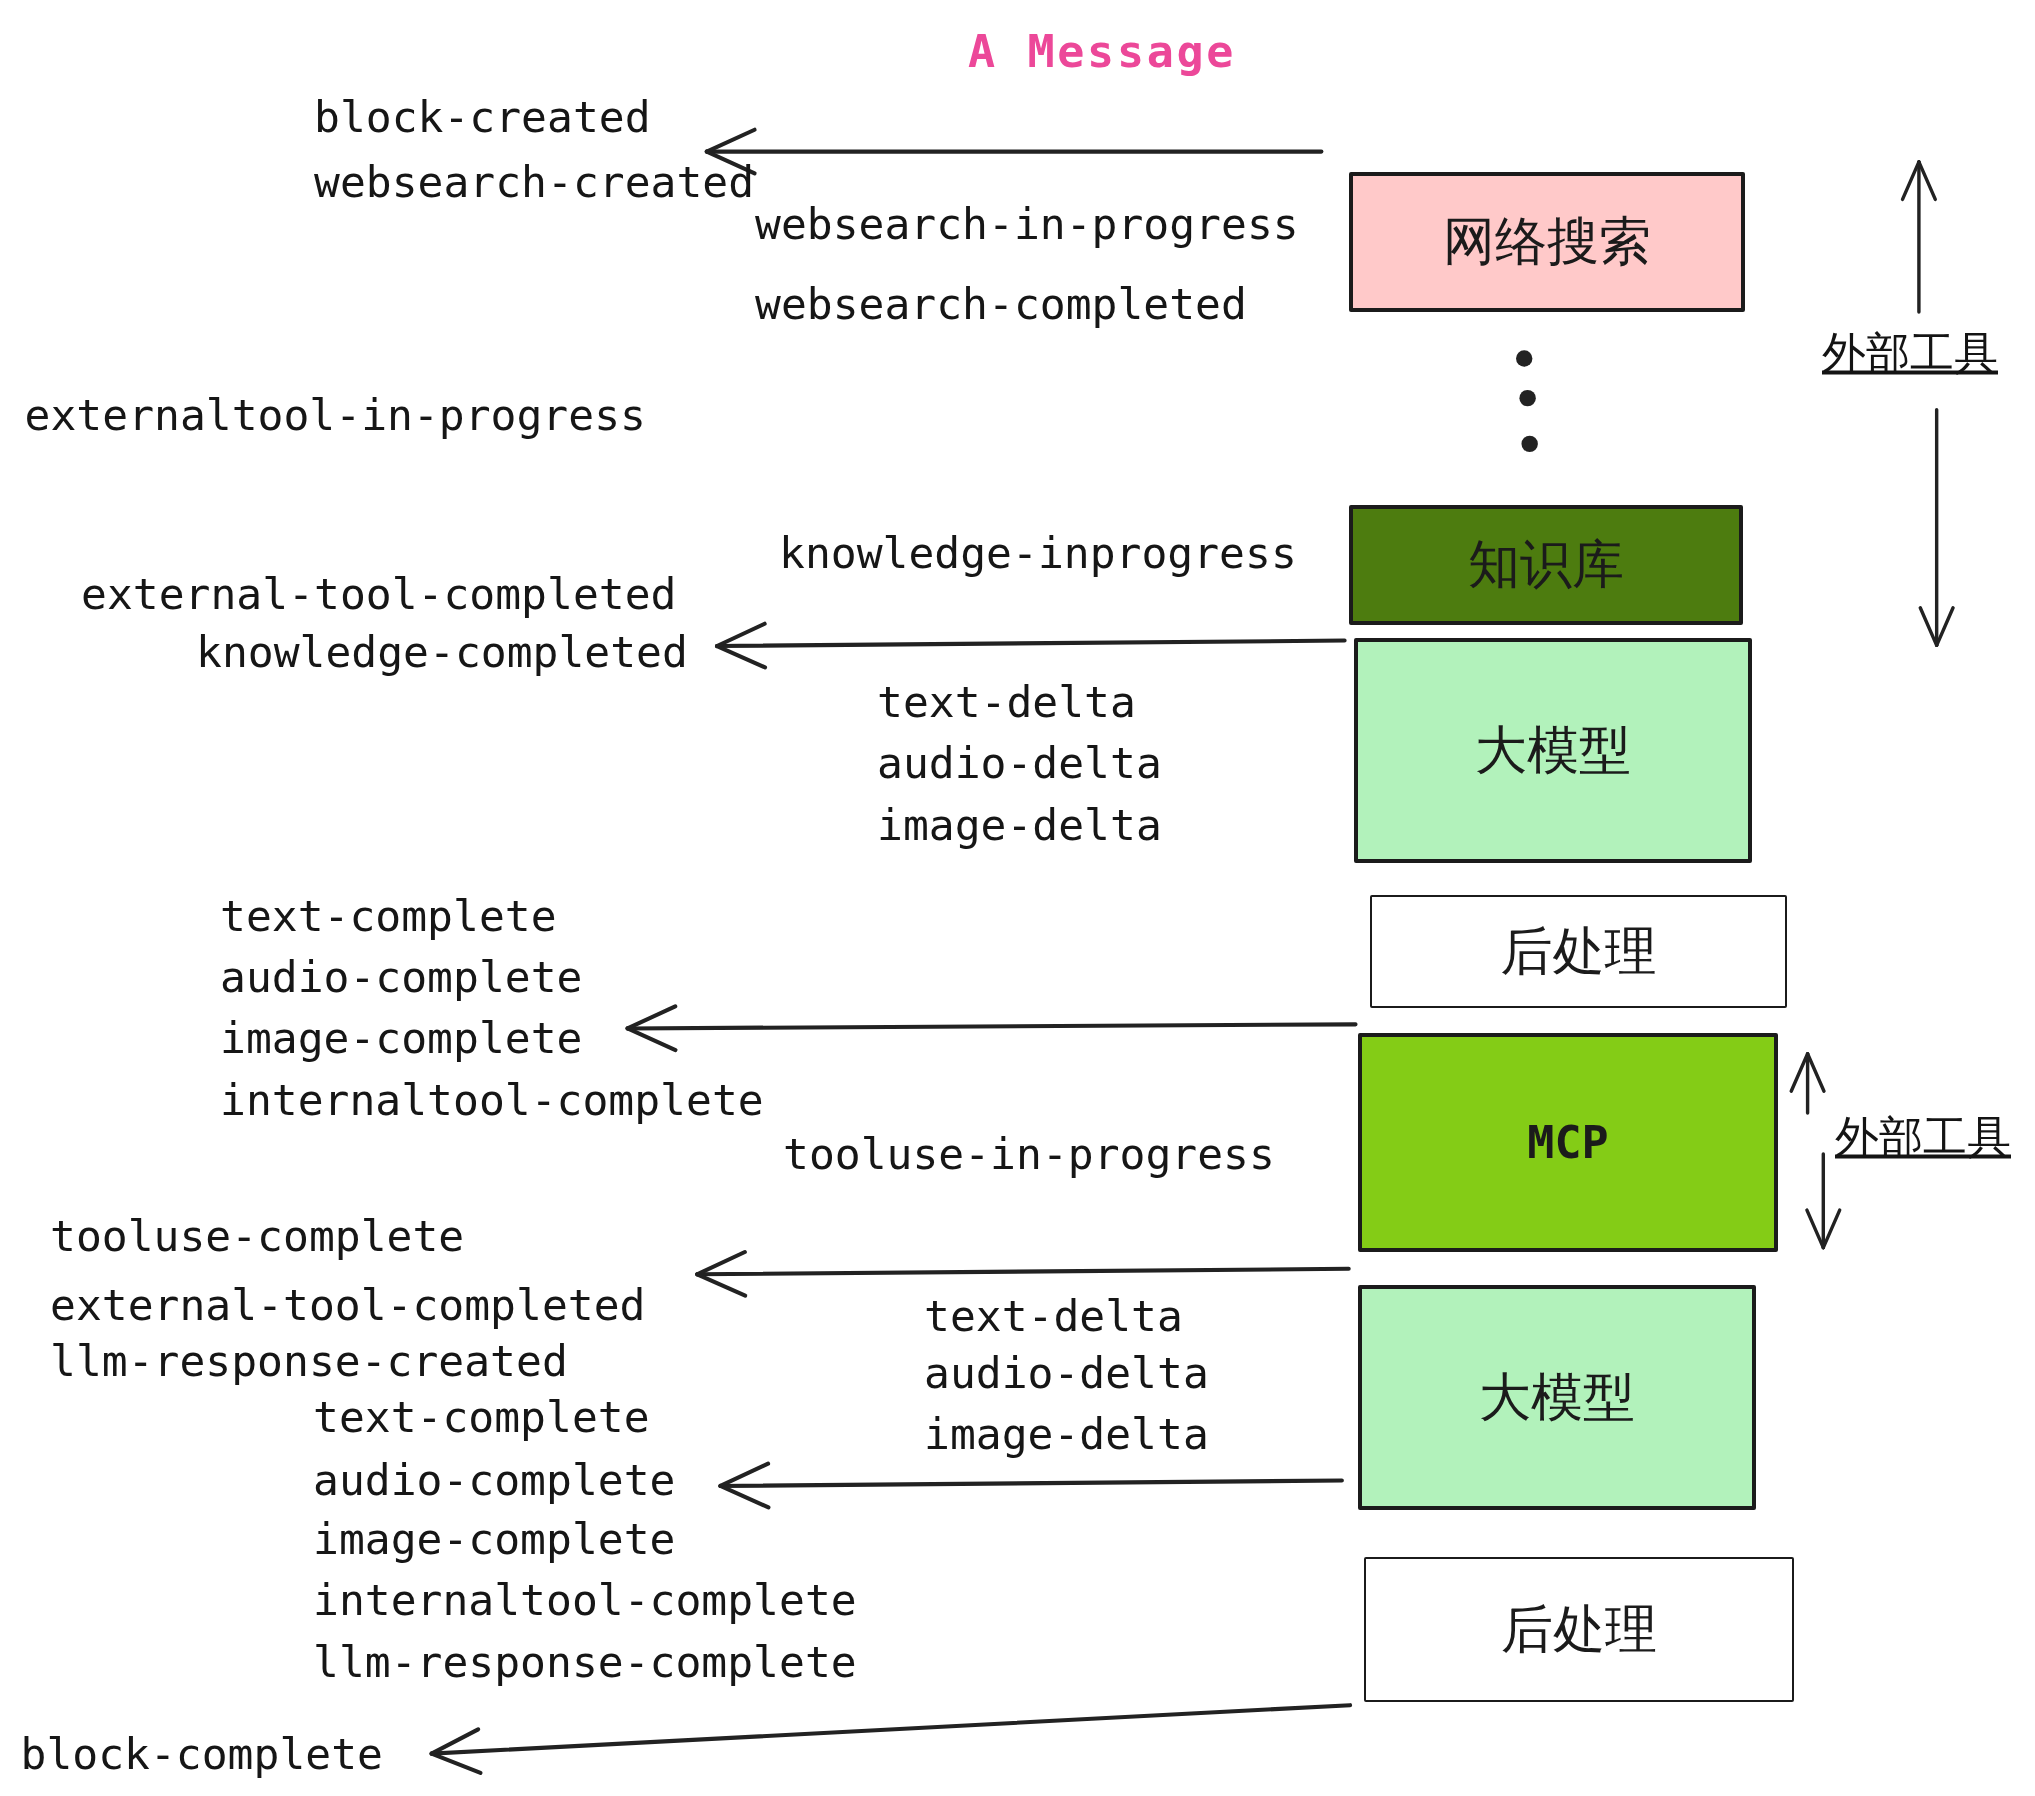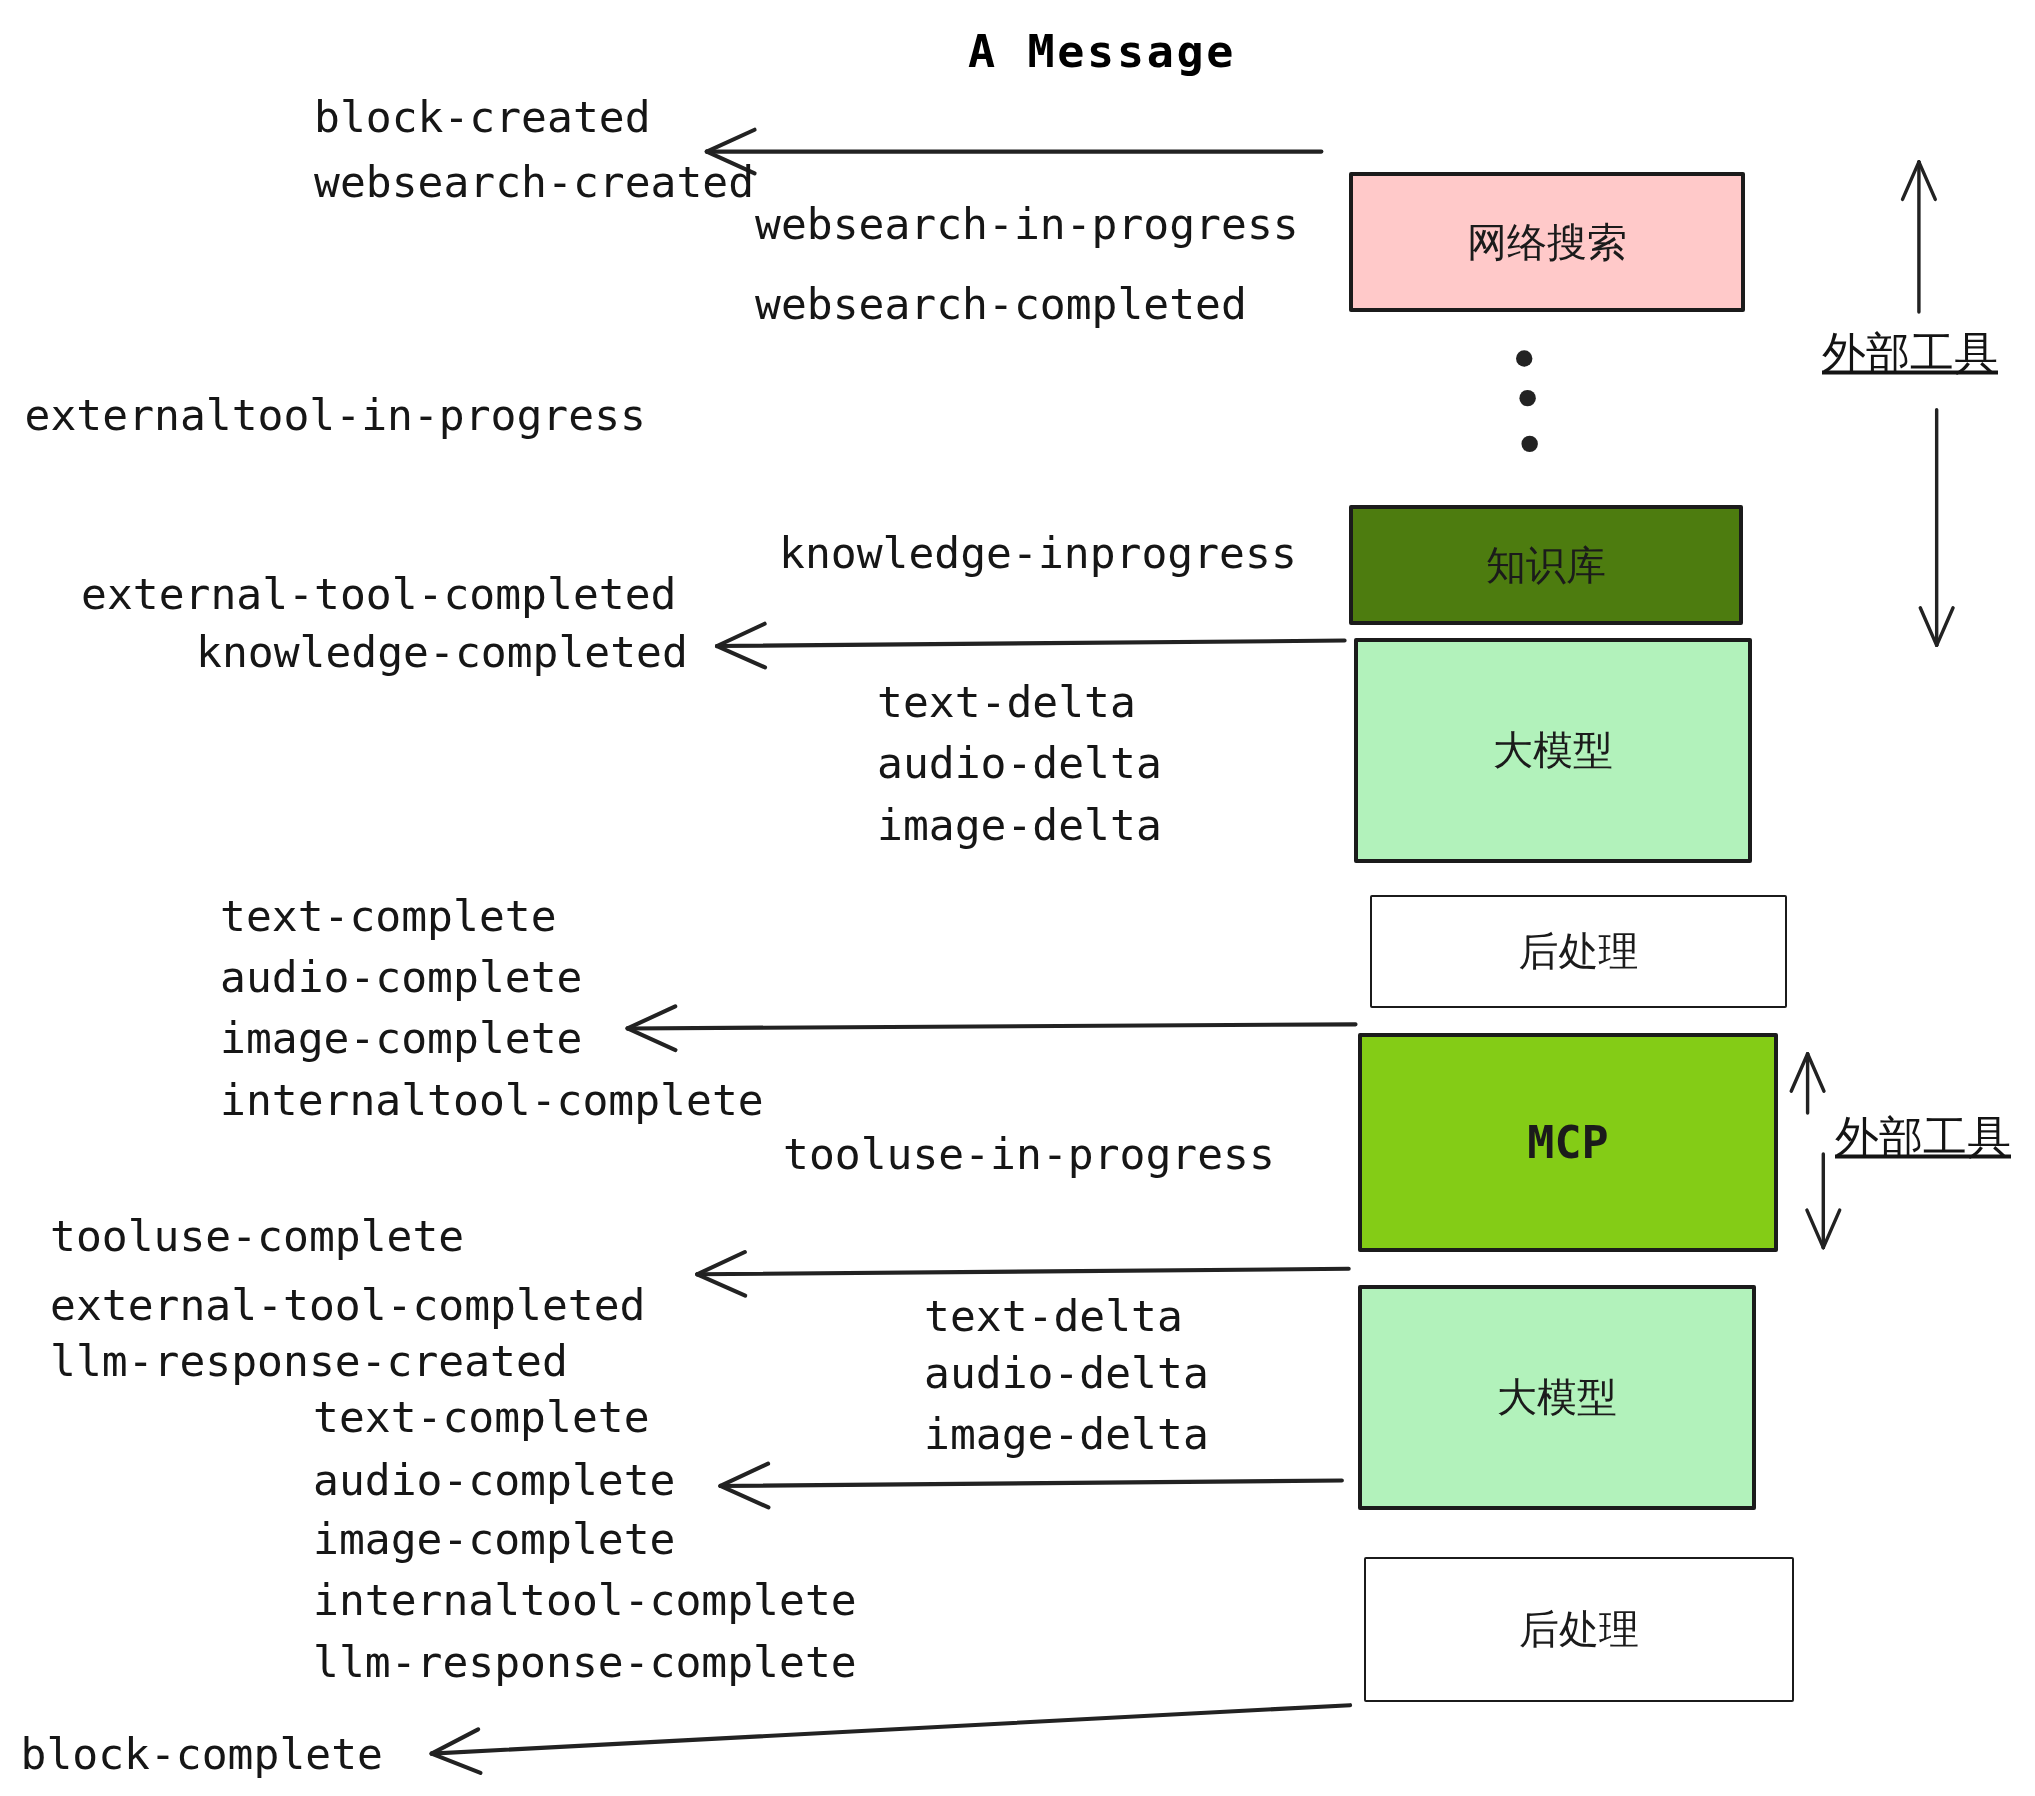--- a/index.html
+++ b/index.html
@@ -8,7 +8,7 @@
   .canvas{position:absolute;left:0;top:0;width:2035px;height:1796px;}
   #stroke-layer{position:absolute;left:0;top:0;width:2035px;height:1796px;}
   .diagram-title{position:absolute;transform:translate(-50%,-50%);
-       font-size:45px;font-weight:bold;color:#000000;white-space:pre;letter-spacing:2.7px;}
+       font-size:45px;font-weight:bold;color:#ec4899;white-space:pre;letter-spacing:2.7px;}
   .event{position:absolute;transform:translateY(-50%);font-size:43px;
        color:#161616;white-space:pre;letter-spacing:0;}
   .box{position:absolute;box-sizing:border-box;border-style:solid;border-color:#1b1b1b;

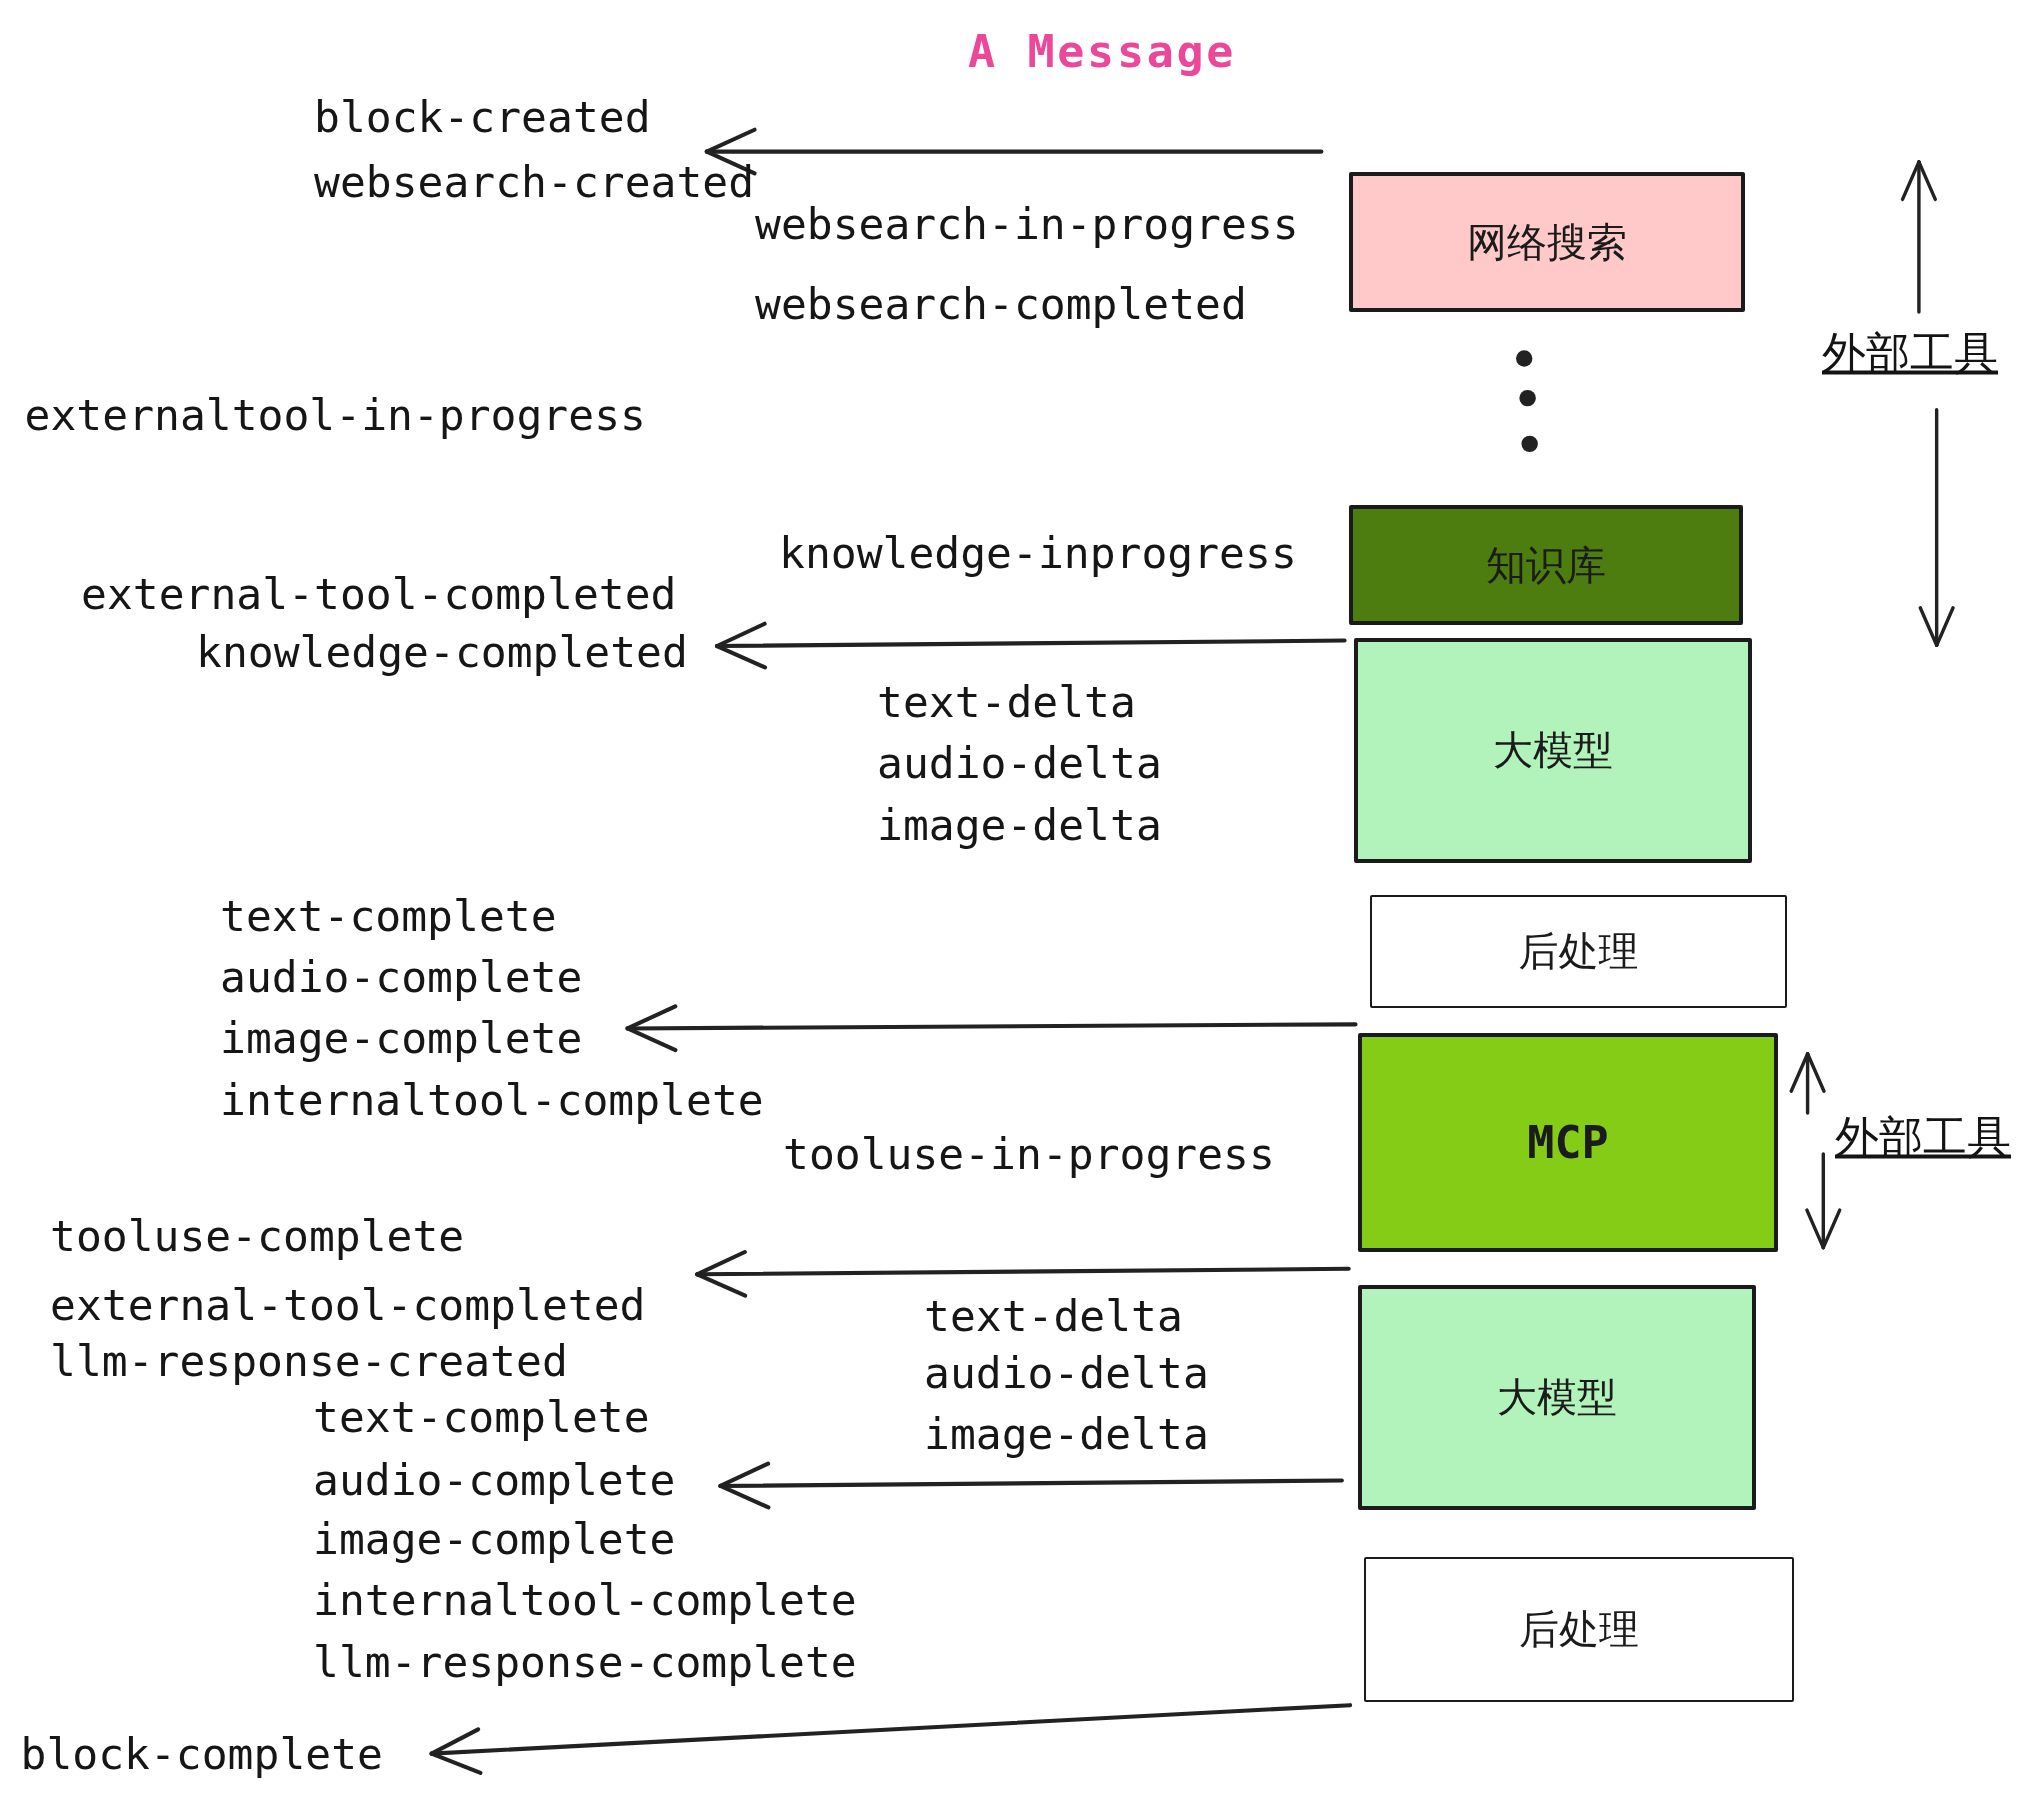--- a/index.html
+++ b/index.html
@@ -14,7 +14,7 @@
   .box{position:absolute;box-sizing:border-box;border-style:solid;border-color:#1b1b1b;
        border-radius:2px;display:flex;align-items:center;justify-content:center;}
   .box-label{font-family:"DejaVu Sans","Liberation Sans",sans-serif;
-       font-size:40px;color:#1b1b1b;white-space:pre;}
+       font-size:52px;color:#1b1b1b;white-space:pre;}
   .box-label.mono{font-family:"DejaVu Sans Mono","Liberation Mono",monospace;
        font-weight:bold;font-size:45px;}
   .side-label{position:absolute;transform:translate(-50%,-50%);

